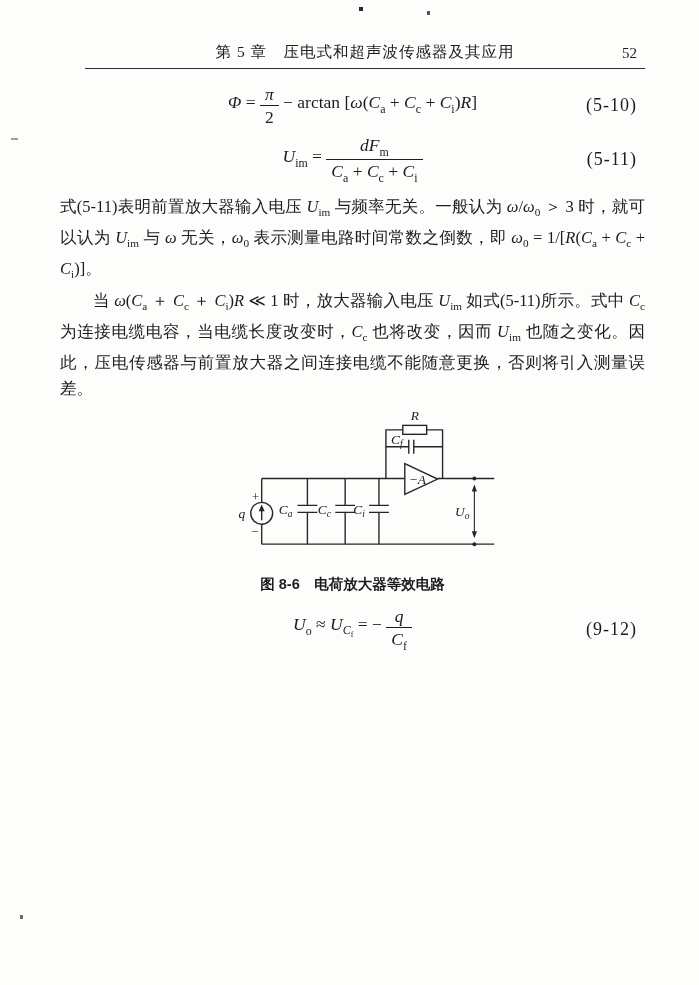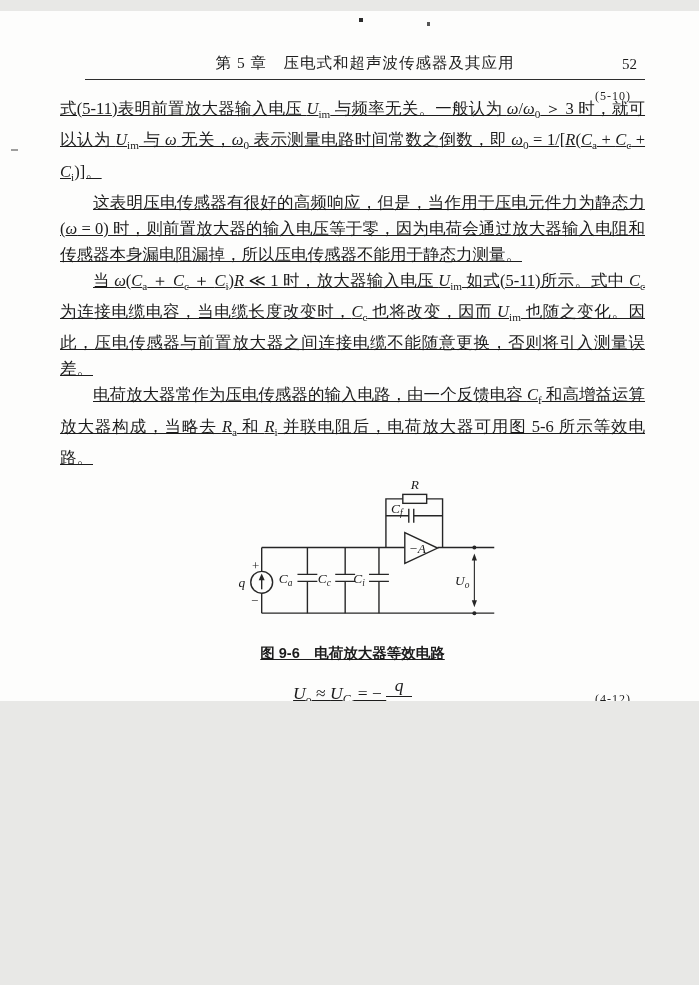--- a/index.html
+++ b/index.html
@@ -5,13 +5,12 @@
   html,body { margin:0; padding:0; background:#e8e8e6; }
   .page {
     position:relative;
-    width:699px; height:690px;
-    margin:11px auto;
+    width:699px; height:985px;
+    margin:0 auto;
     background:#fdfdfc;
     color:#1c1c1c;
     font-family:"Liberation Serif","DejaVu Serif",serif;
     overflow:hidden;
-    text-decoration:underline;
   }
   
   .speck { position:absolute; background:#2b2b2b; }

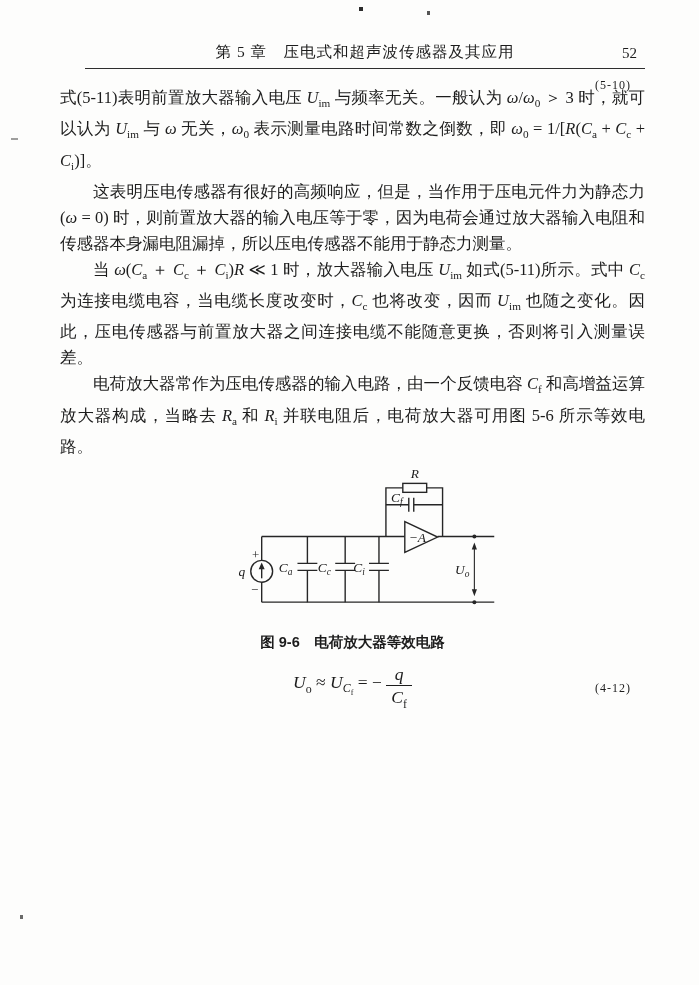--- a/index.html
+++ b/index.html
@@ -91,6 +91,7 @@
   <div class="content">
 
     <div class="eq" style="margin-top:16px;">
+      <span class="body"><i>Φ</i> = <span class="frac"><span class="fn"><i>π</i></span><span class="fd">2</span></span> − arctan [<i>ω</i>(<i>C</i><sub>a</sub> + <i>C</i><sub>c</sub> + <i>C</i><sub>i</sub>)<i>R</i>]</span>
       <span class="eqno">(5-10)</span>
     </div>
 

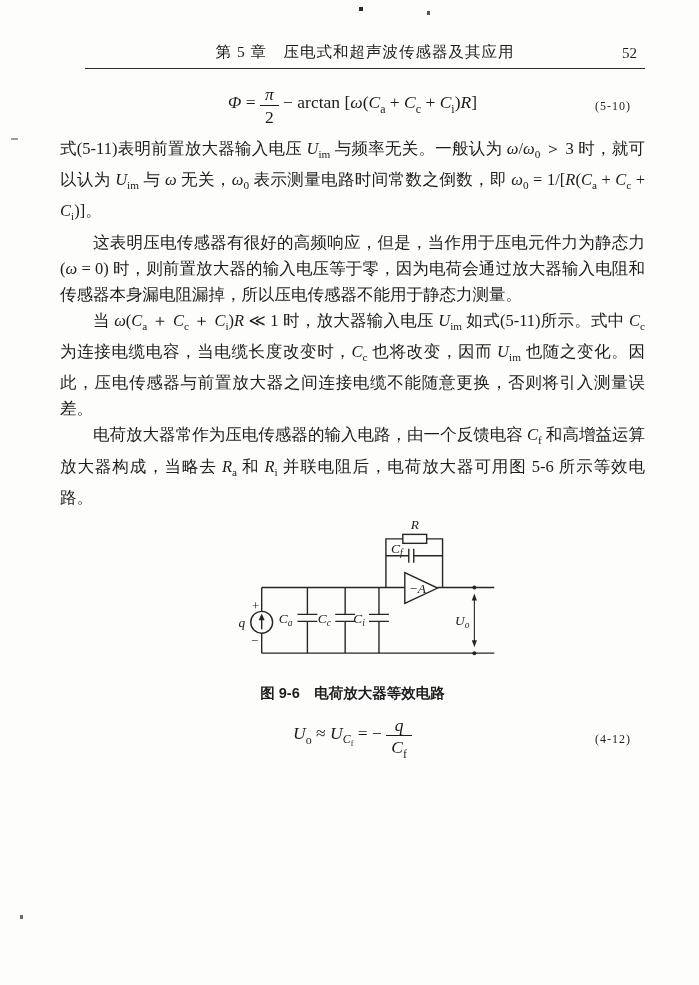--- a/index.html
+++ b/index.html
@@ -49,9 +49,9 @@
     line-height:1.2;
   }
   .eq .eqno {
-    position:absolute; right:14px; top:50%;
+    position:absolute; right:8px; top:50%;
     transform:translateY(-50%);
-    font-size:12px; letter-spacing:1px;
+    font-size:18px; letter-spacing:1px;
   }
   .frac { display:inline-block; vertical-align:-0.85em; text-align:center; }
   .frac .fn { display:block; padding:0 5px; line-height:1.12; }

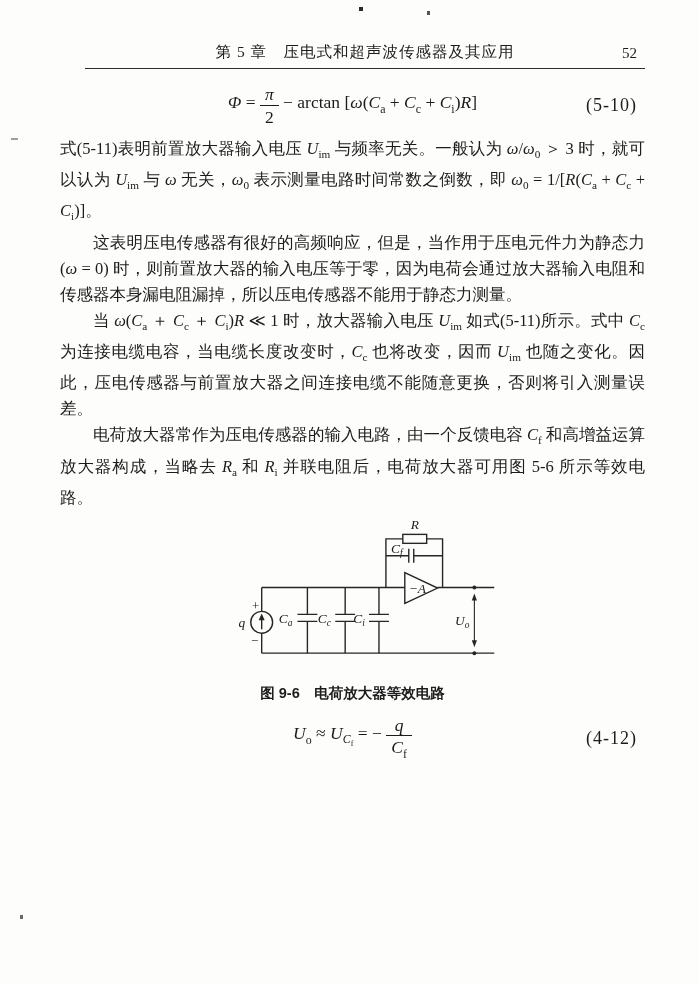--- a/index.html
+++ b/index.html
@@ -96,6 +96,10 @@
     </div>
 
 
+    <div class="eq">
+      <span class="body"><i>U</i><sub>im</sub> = <span class="frac"><span class="fn"><i>dF</i><sub>m</sub></span><span class="fd"><i>C</i><sub>a</sub> + <i>C</i><sub>c</sub> + <i>C</i><sub>i</sub></span></span></span>
+      <span class="eqno">(5-11)</span>
+    </div>
 
     <p>式(5-11)表明前置放大器输入电压 <i>U</i><sub>im</sub> 与频率无关。一般认为 <i>ω</i>/<i>ω</i><sub>0</sub> ＞ 3 时，就可以认为 <i>U</i><sub>im</sub> 与 <i>ω</i> 无关，<i>ω</i><sub>0</sub> 表示测量电路时间常数之倒数，即 <i>ω</i><sub>0</sub> = 1/[<i>R</i>(<i>C</i><sub>a</sub> + <i>C</i><sub>c</sub> + <i>C</i><sub>i</sub>)]。</p>
     <p class="ind">这表明压电传感器有很好的高频响应，但是，当作用于压电元件力为静态力 (<i>ω</i> = 0) 时，则前置放大器的输入电压等于零，因为电荷会通过放大器输入电阻和传感器本身漏电阻漏掉，所以压电传感器不能用于静态力测量。</p>

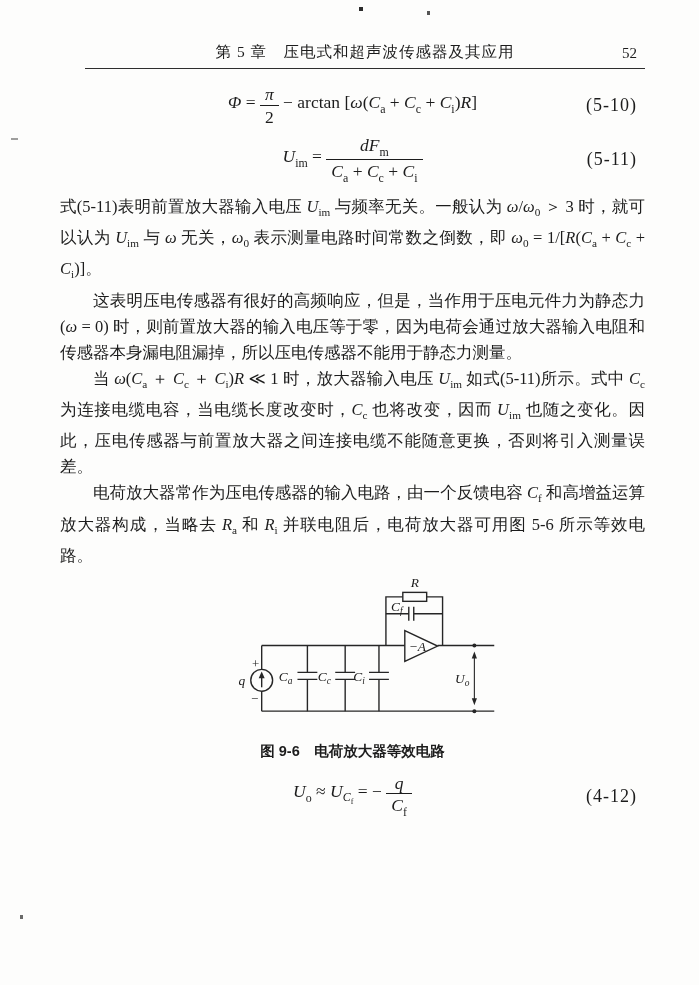--- a/index.html
+++ b/index.html
@@ -102,7 +102,6 @@
     </div>
 
     <p>式(5-11)表明前置放大器输入电压 <i>U</i><sub>im</sub> 与频率无关。一般认为 <i>ω</i>/<i>ω</i><sub>0</sub> ＞ 3 时，就可以认为 <i>U</i><sub>im</sub> 与 <i>ω</i> 无关，<i>ω</i><sub>0</sub> 表示测量电路时间常数之倒数，即 <i>ω</i><sub>0</sub> = 1/[<i>R</i>(<i>C</i><sub>a</sub> + <i>C</i><sub>c</sub> + <i>C</i><sub>i</sub>)]。</p>
-    <p class="ind">这表明压电传感器有很好的高频响应，但是，当作用于压电元件力为静态力 (<i>ω</i> = 0) 时，则前置放大器的输入电压等于零，因为电荷会通过放大器输入电阻和传感器本身漏电阻漏掉，所以压电传感器不能用于静态力测量。</p>
     <p class="ind">当 <i>ω</i>(<i>C</i><sub>a</sub> ＋ <i>C</i><sub>c</sub> ＋ <i>C</i><sub>i</sub>)<i>R</i> ≪ 1 时，放大器输入电压 <i>U</i><sub>im</sub> 如式(5-11)所示。式中 <i>C</i><sub>c</sub> 为连接电缆电容，当电缆长度改变时，<i>C</i><sub>c</sub> 也将改变，因而 <i>U</i><sub>im</sub> 也随之变化。因此，压电传感器与前置放大器之间连接电缆不能随意更换，否则将引入测量误差。</p>
     <p class="ind">电荷放大器常作为压电传感器的输入电路，由一个反馈电容 <i>C</i><sub>f</sub> 和高增益运算放大器构成，当略去 <i>R</i><sub>a</sub> 和 <i>R</i><sub>i</sub> 并联电阻后，电荷放大器可用图 5-6 所示等效电路。</p>
 

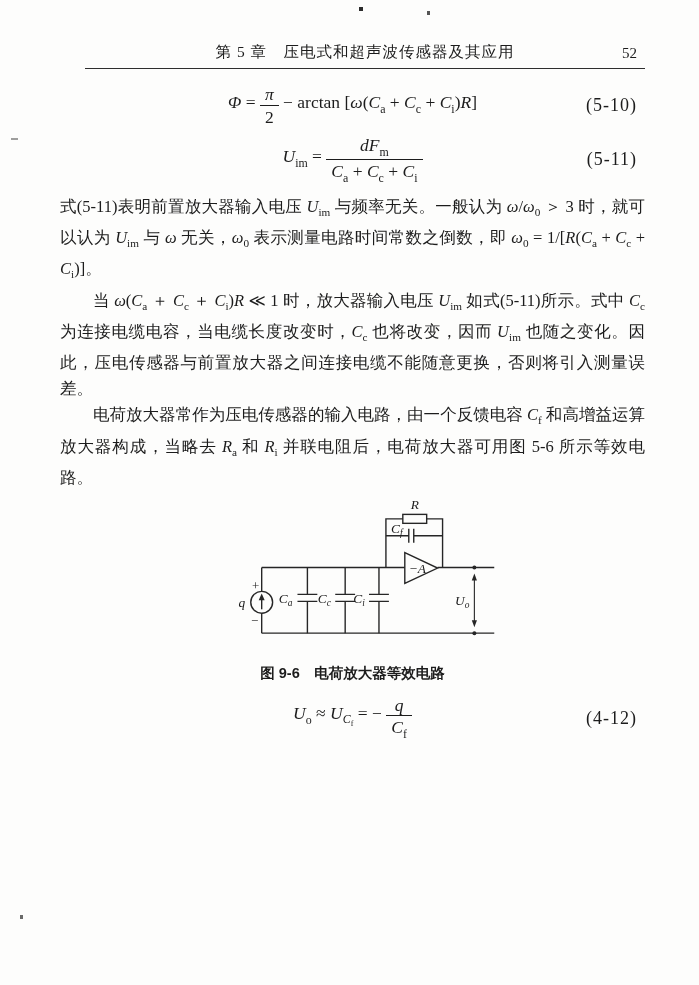--- a/index.html
+++ b/index.html
@@ -103,7 +103,6 @@
 
     <p>式(5-11)表明前置放大器输入电压 <i>U</i><sub>im</sub> 与频率无关。一般认为 <i>ω</i>/<i>ω</i><sub>0</sub> ＞ 3 时，就可以认为 <i>U</i><sub>im</sub> 与 <i>ω</i> 无关，<i>ω</i><sub>0</sub> 表示测量电路时间常数之倒数，即 <i>ω</i><sub>0</sub> = 1/[<i>R</i>(<i>C</i><sub>a</sub> + <i>C</i><sub>c</sub> + <i>C</i><sub>i</sub>)]。</p>
     <p class="ind">当 <i>ω</i>(<i>C</i><sub>a</sub> ＋ <i>C</i><sub>c</sub> ＋ <i>C</i><sub>i</sub>)<i>R</i> ≪ 1 时，放大器输入电压 <i>U</i><sub>im</sub> 如式(5-11)所示。式中 <i>C</i><sub>c</sub> 为连接电缆电容，当电缆长度改变时，<i>C</i><sub>c</sub> 也将改变，因而 <i>U</i><sub>im</sub> 也随之变化。因此，压电传感器与前置放大器之间连接电缆不能随意更换，否则将引入测量误差。</p>
-    <p class="ind">电荷放大器常作为压电传感器的输入电路，由一个反馈电容 <i>C</i><sub>f</sub> 和高增益运算放大器构成，当略去 <i>R</i><sub>a</sub> 和 <i>R</i><sub>i</sub> 并联电阻后，电荷放大器可用图 5-6 所示等效电路。</p>
 
     <div class="figure">
       <svg width="280" height="162" viewBox="0 0 280 163">

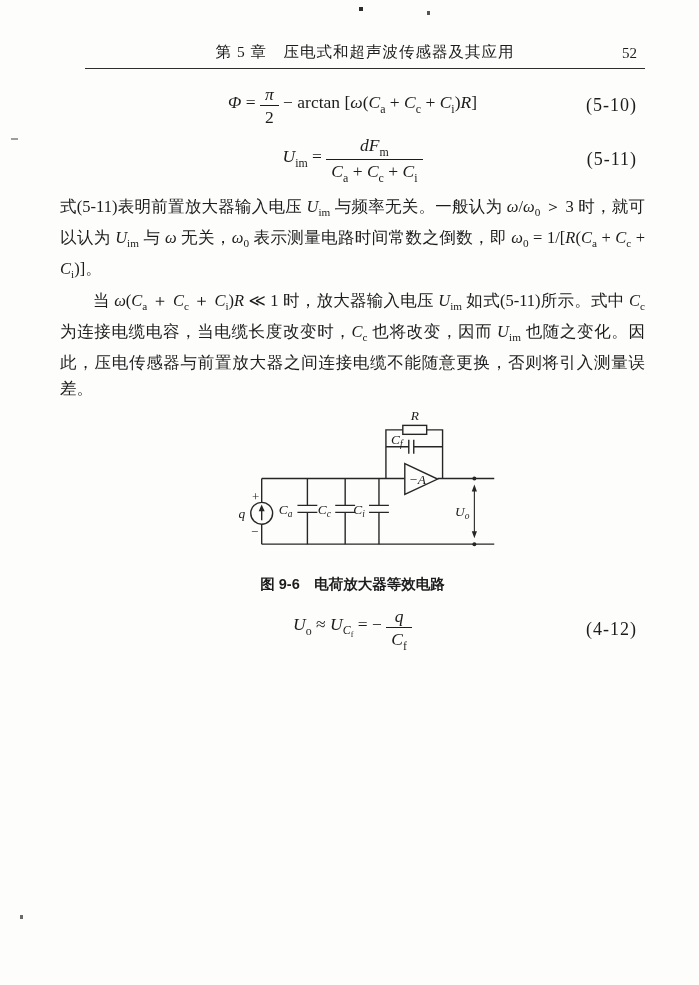--- a/index.html
+++ b/index.html
@@ -146,7 +146,7 @@
         <polygon class="cfill" points="242,132 239.4,125 244.6,125"></polygon>
         <text class="lab" x="237" y="110" text-anchor="end"><tspan>U</tspan><tspan class="s" dy="3">o</tspan></text>
       </svg>
-      <div class="figcap">图 9-6　电荷放大器等效电路</div>
+      <div class="figcap">图 8-6　电荷放大器等效电路</div>
     </div>
 
 

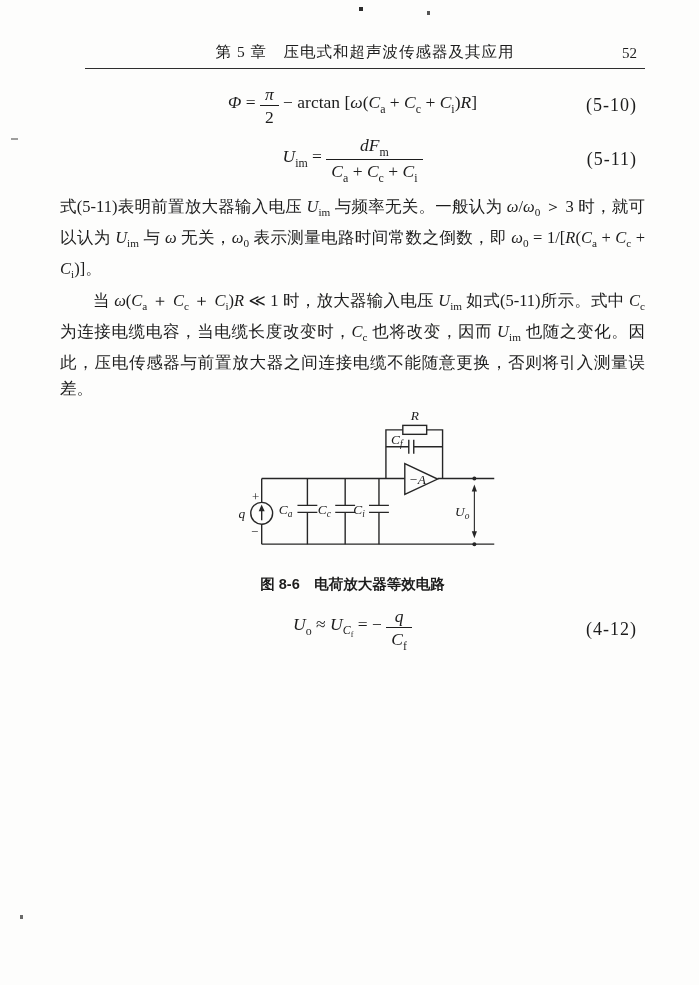--- a/index.html
+++ b/index.html
@@ -152,7 +152,7 @@
 
     <div class="eq">
       <span class="body"><i>U</i><sub>o</sub> ≈ <i>U</i><sub><i>C</i><sub>f</sub></sub> = − <span class="frac"><span class="fn"><i>q</i></span><span class="fd"><i>C</i><sub>f</sub></span></span></span>
-      <span class="eqno">(4-12)</span>
+      <span class="eqno">(9-12)</span>
     </div>
 
   </div>

